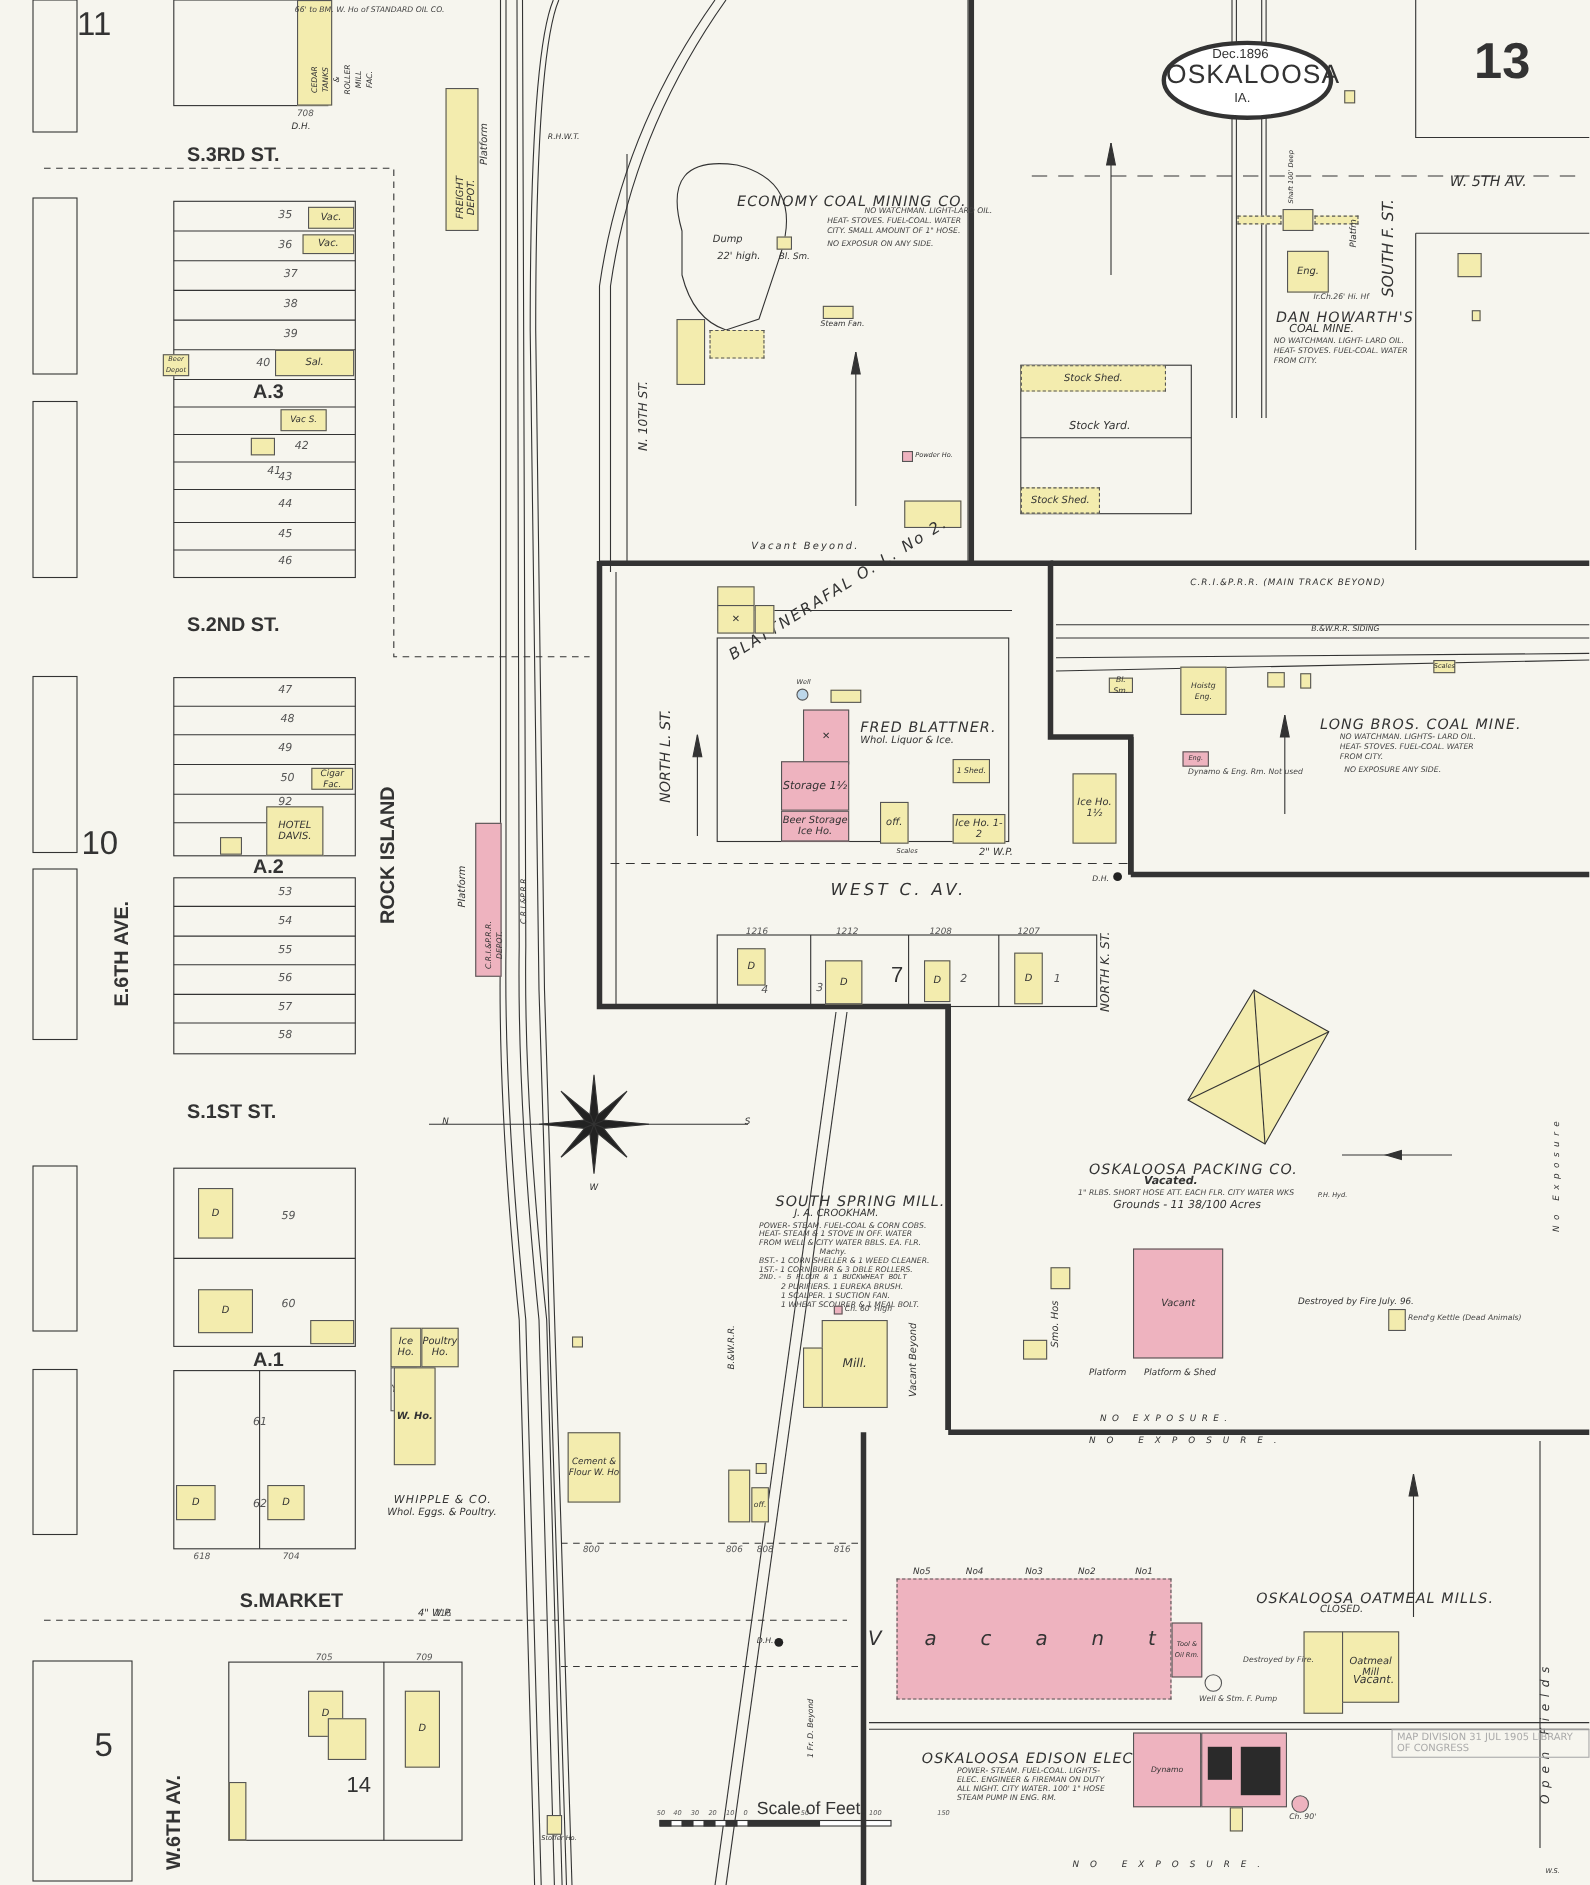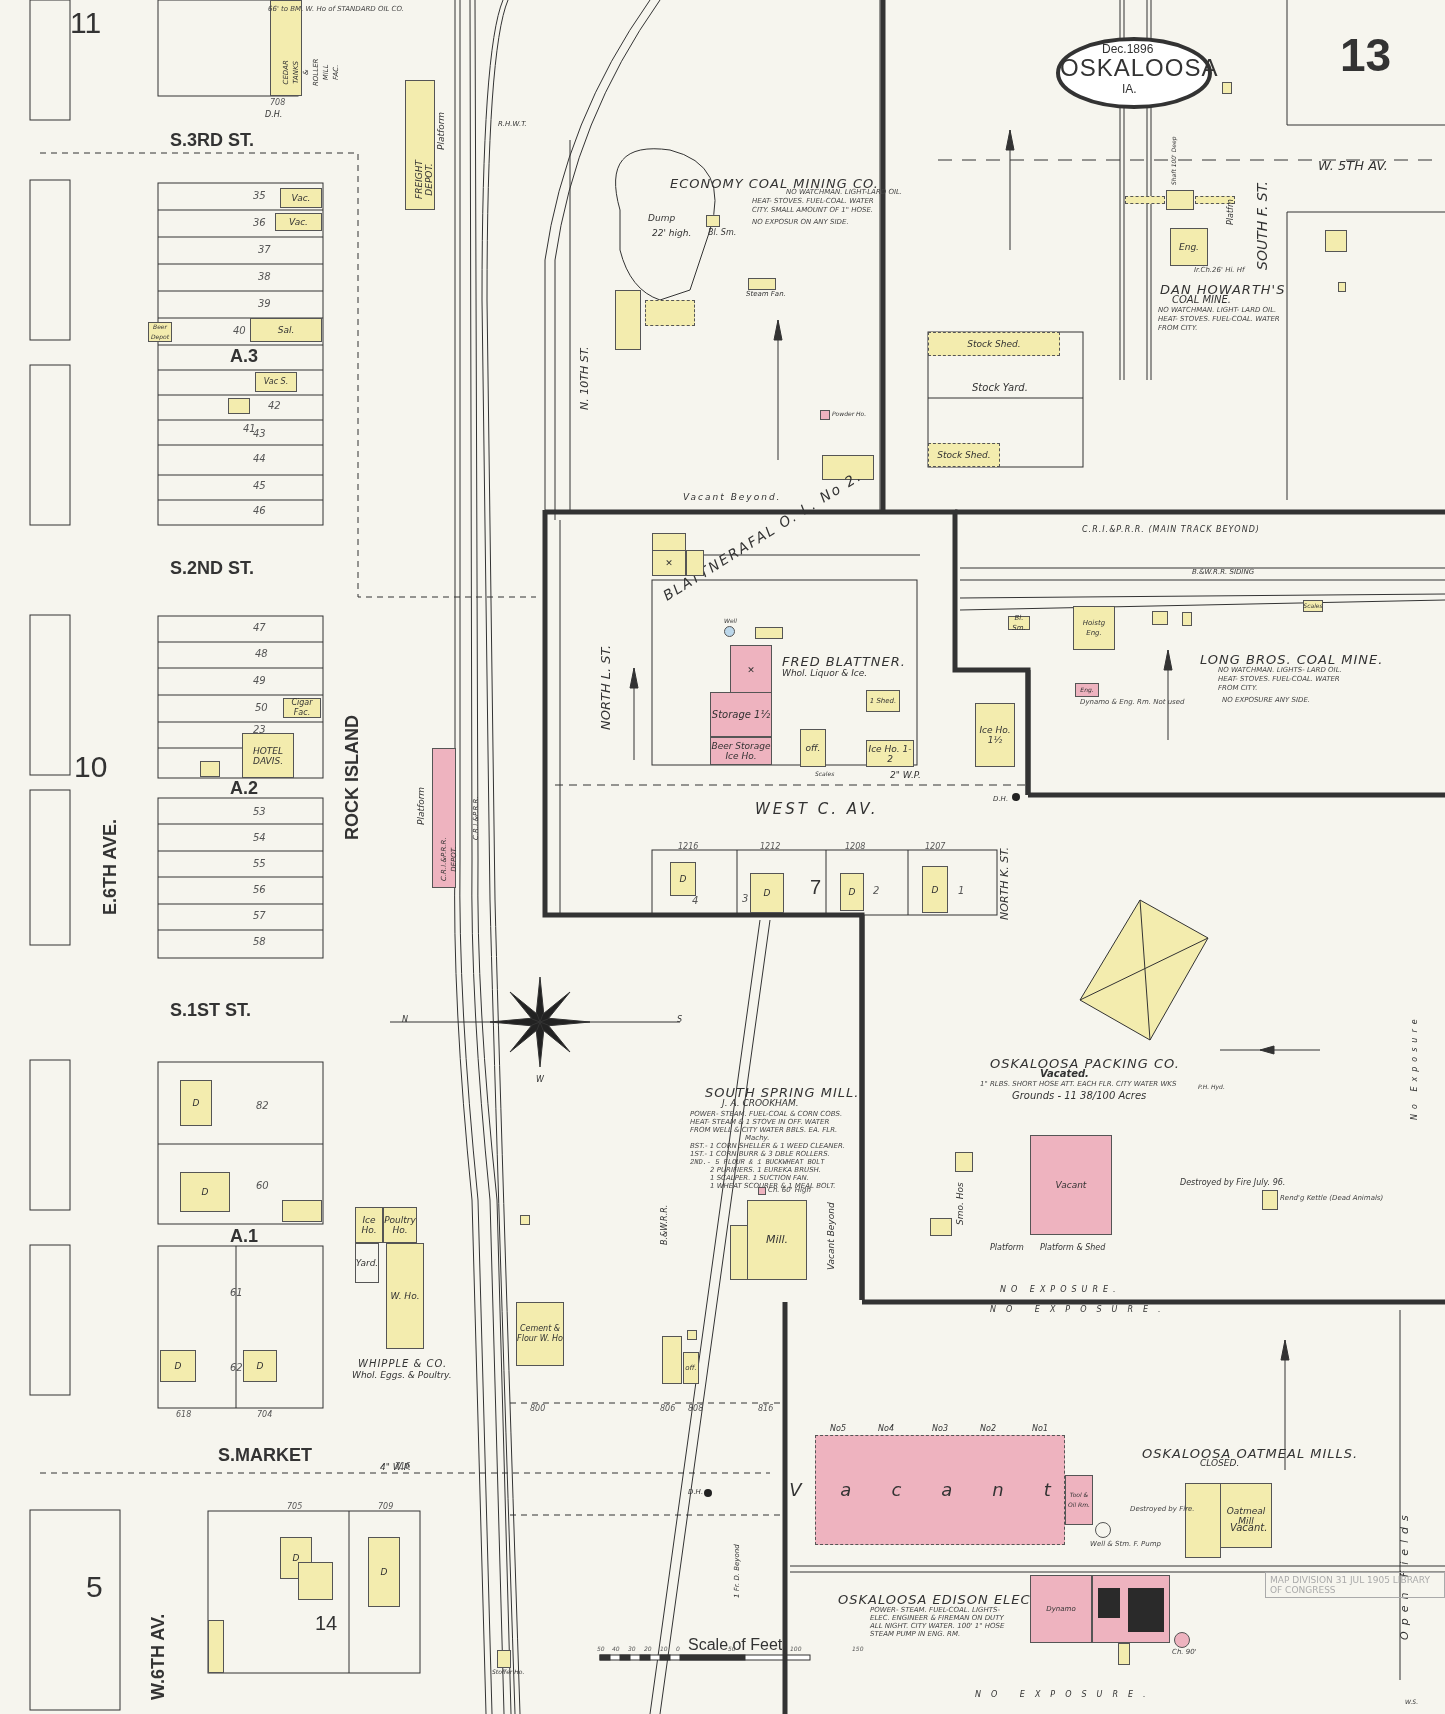--- a/index.html
+++ b/index.html
@@ -228,7 +228,7 @@
   <div class="num" style="left:255px;top:648px;">48</div>
   <div class="num" style="left:253px;top:675px;">49</div>
   <div class="num" style="left:255px;top:702px;">50</div>
-  <div class="num" style="left:253px;top:724px;">23</div>
+  <div class="num" style="left:253px;top:724px;">92</div>
   <div class="num" style="left:244px;top:757px;">52</div>
   <div class="num" style="left:253px;top:806px;">53</div>
   <div class="num" style="left:253px;top:832px;">54</div>

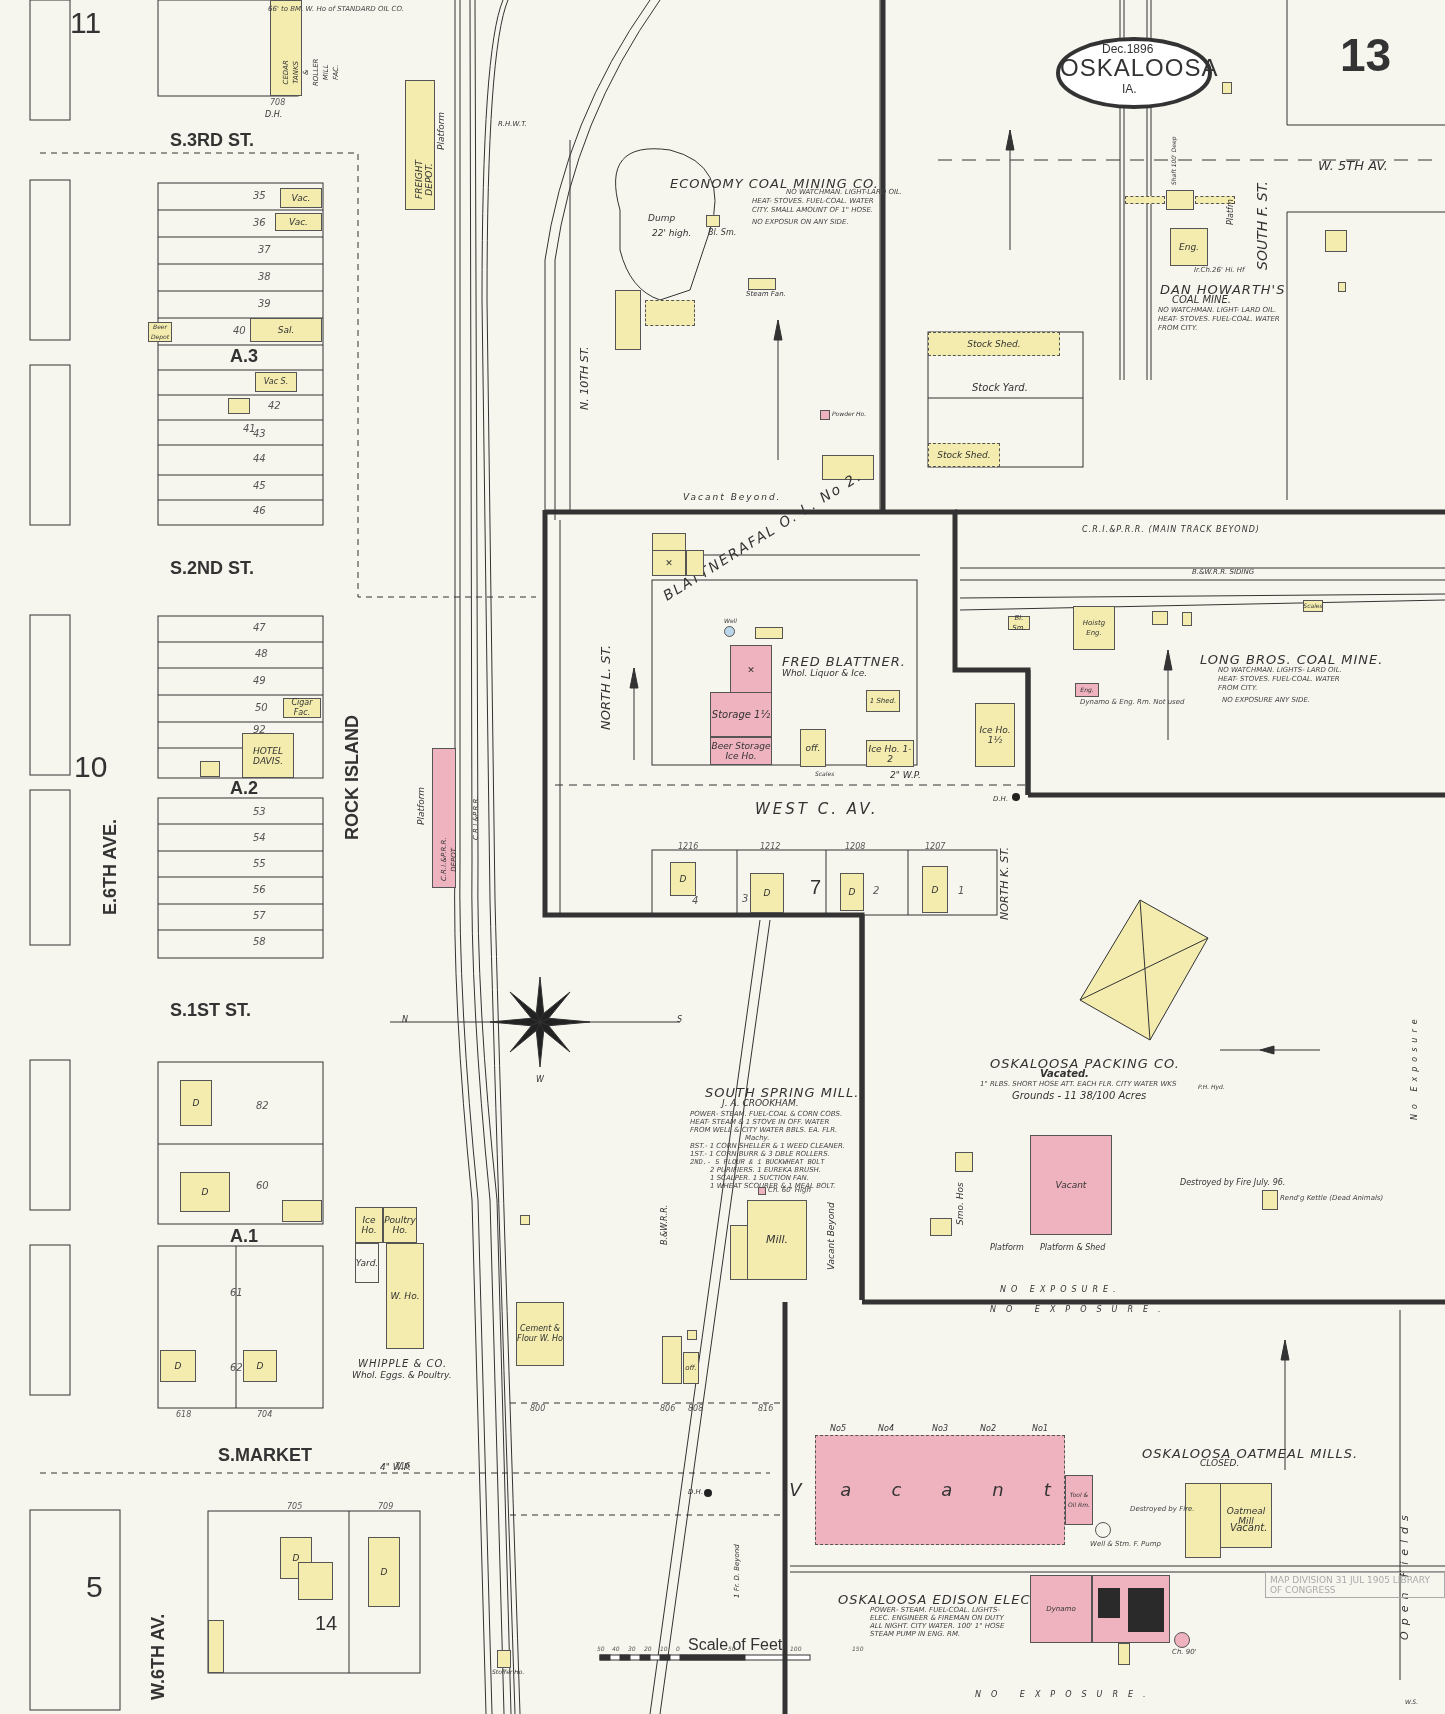--- a/index.html
+++ b/index.html
@@ -237,7 +237,7 @@
   <div class="num" style="left:253px;top:910px;">57</div>
   <div class="num" style="left:253px;top:936px;">58</div>
 
-  <div class="num" style="left:256px;top:1100px;">82</div>
+  <div class="num" style="left:256px;top:1100px;">59</div>
   <div class="num" style="left:256px;top:1180px;">60</div>
   <div class="num" style="left:230px;top:1287px;">61</div>
   <div class="num" style="left:230px;top:1362px;">62</div>

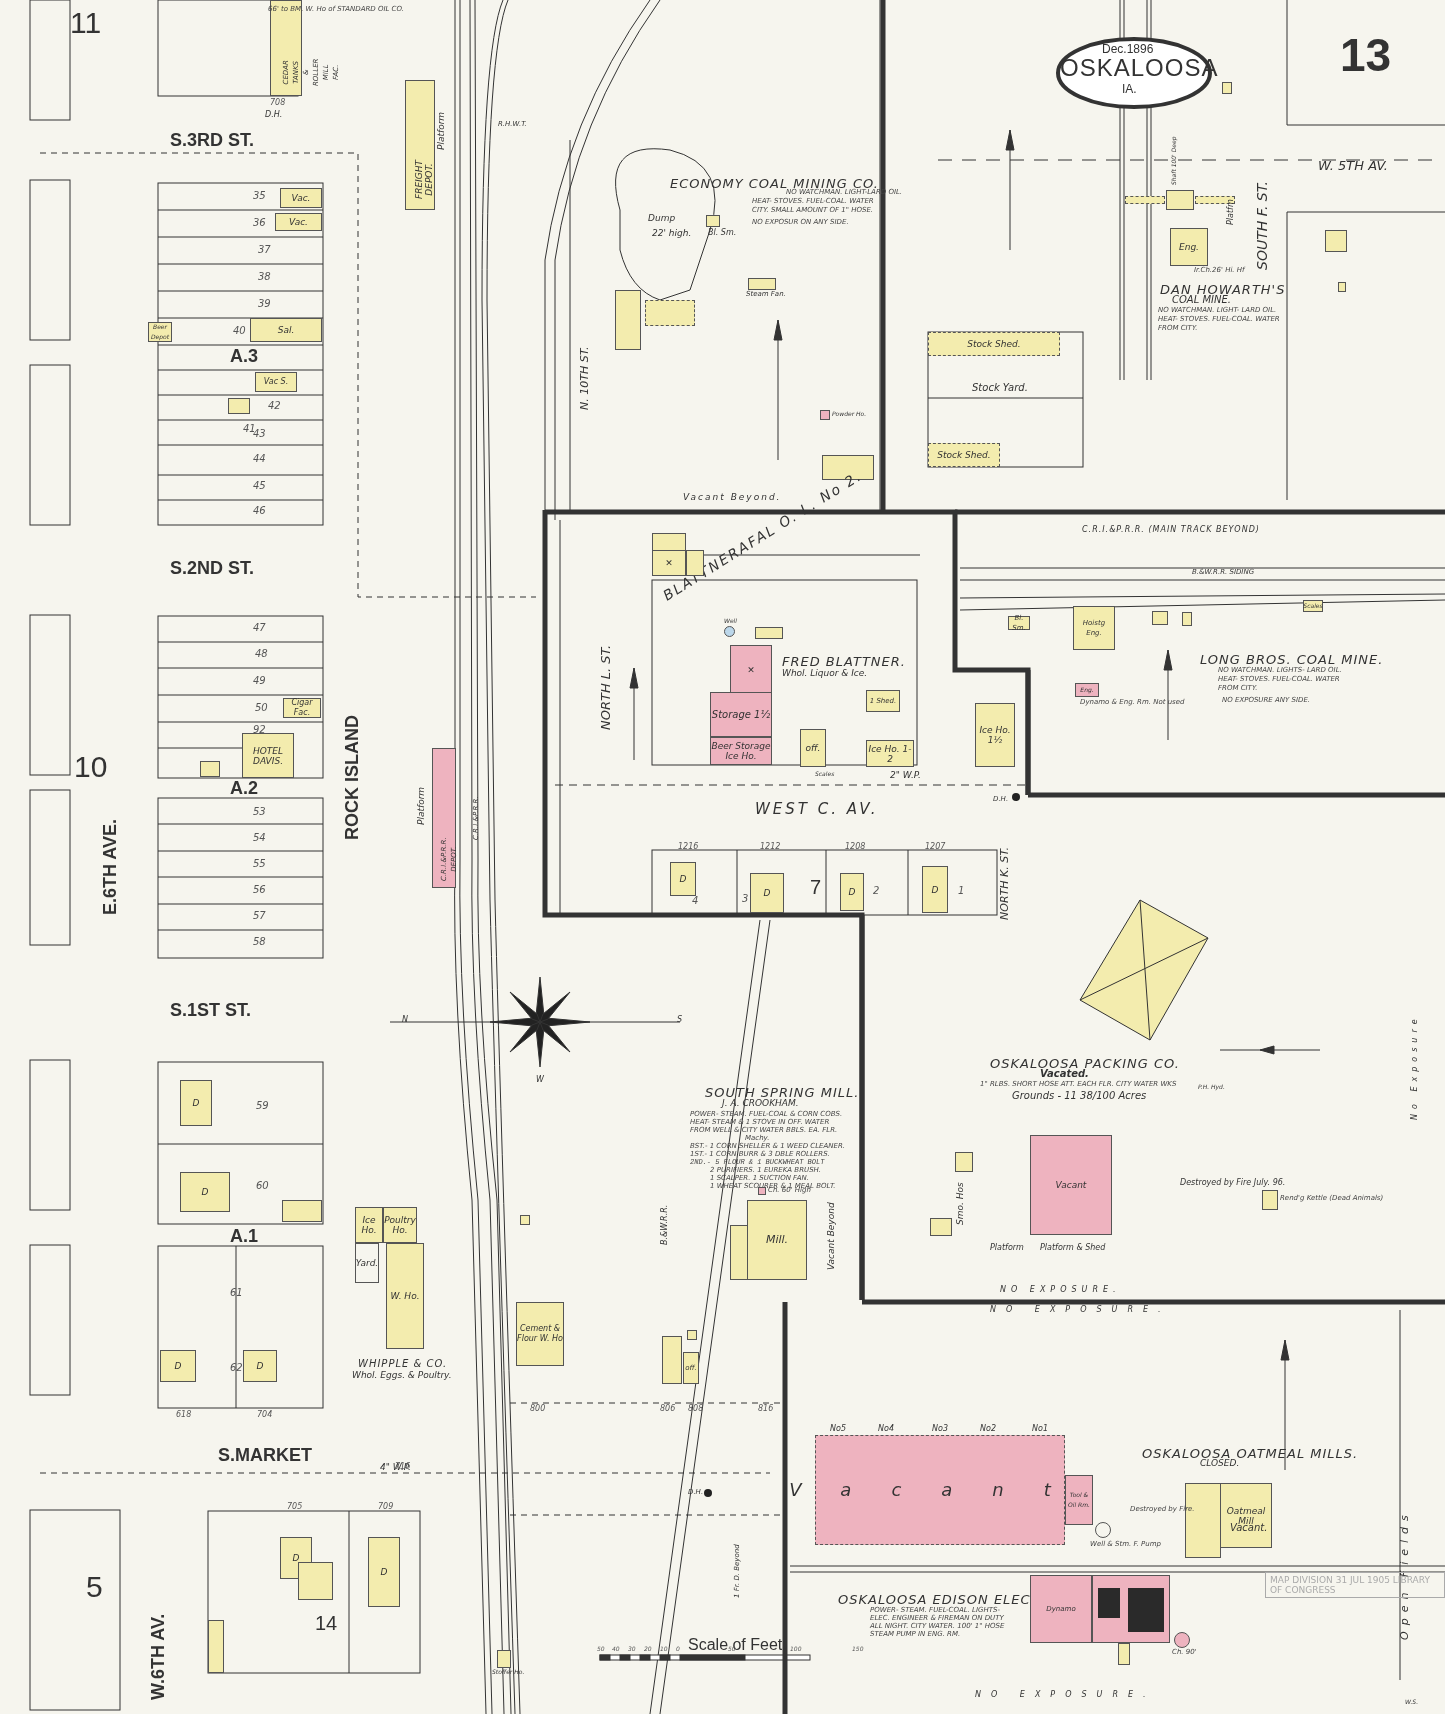--- a/index.html
+++ b/index.html
@@ -289,7 +289,7 @@
   <div class="bld y" style="left:355px;top:1207px;width:28px;height:36px;">Ice Ho.</div>
   <div class="bld y" style="left:383px;top:1207px;width:34px;height:36px;">Poultry Ho.</div>
   <div class="bld" style="left:355px;top:1243px;width:24px;height:40px;">Yard.</div>
-  <div class="bld y" style="left:386px;top:1243px;width:38px;height:106px;">W. Ho.</div>
+  <div class="bld y" style="left:358px;top:1243px;width:38px;height:89px;font-weight:bold;">W. Ho.</div>
   <div class="title" style="left:358px;top:1358px;font-size:10px;">WHIPPLE &amp; CO.</div>
   <div class="lbl" style="left:352px;top:1370px;font-size:9px;">Whol. Eggs. &amp; Poultry.</div>
   <div class="num" style="left:395px;top:1462px;font-size:8px;">716</div>

